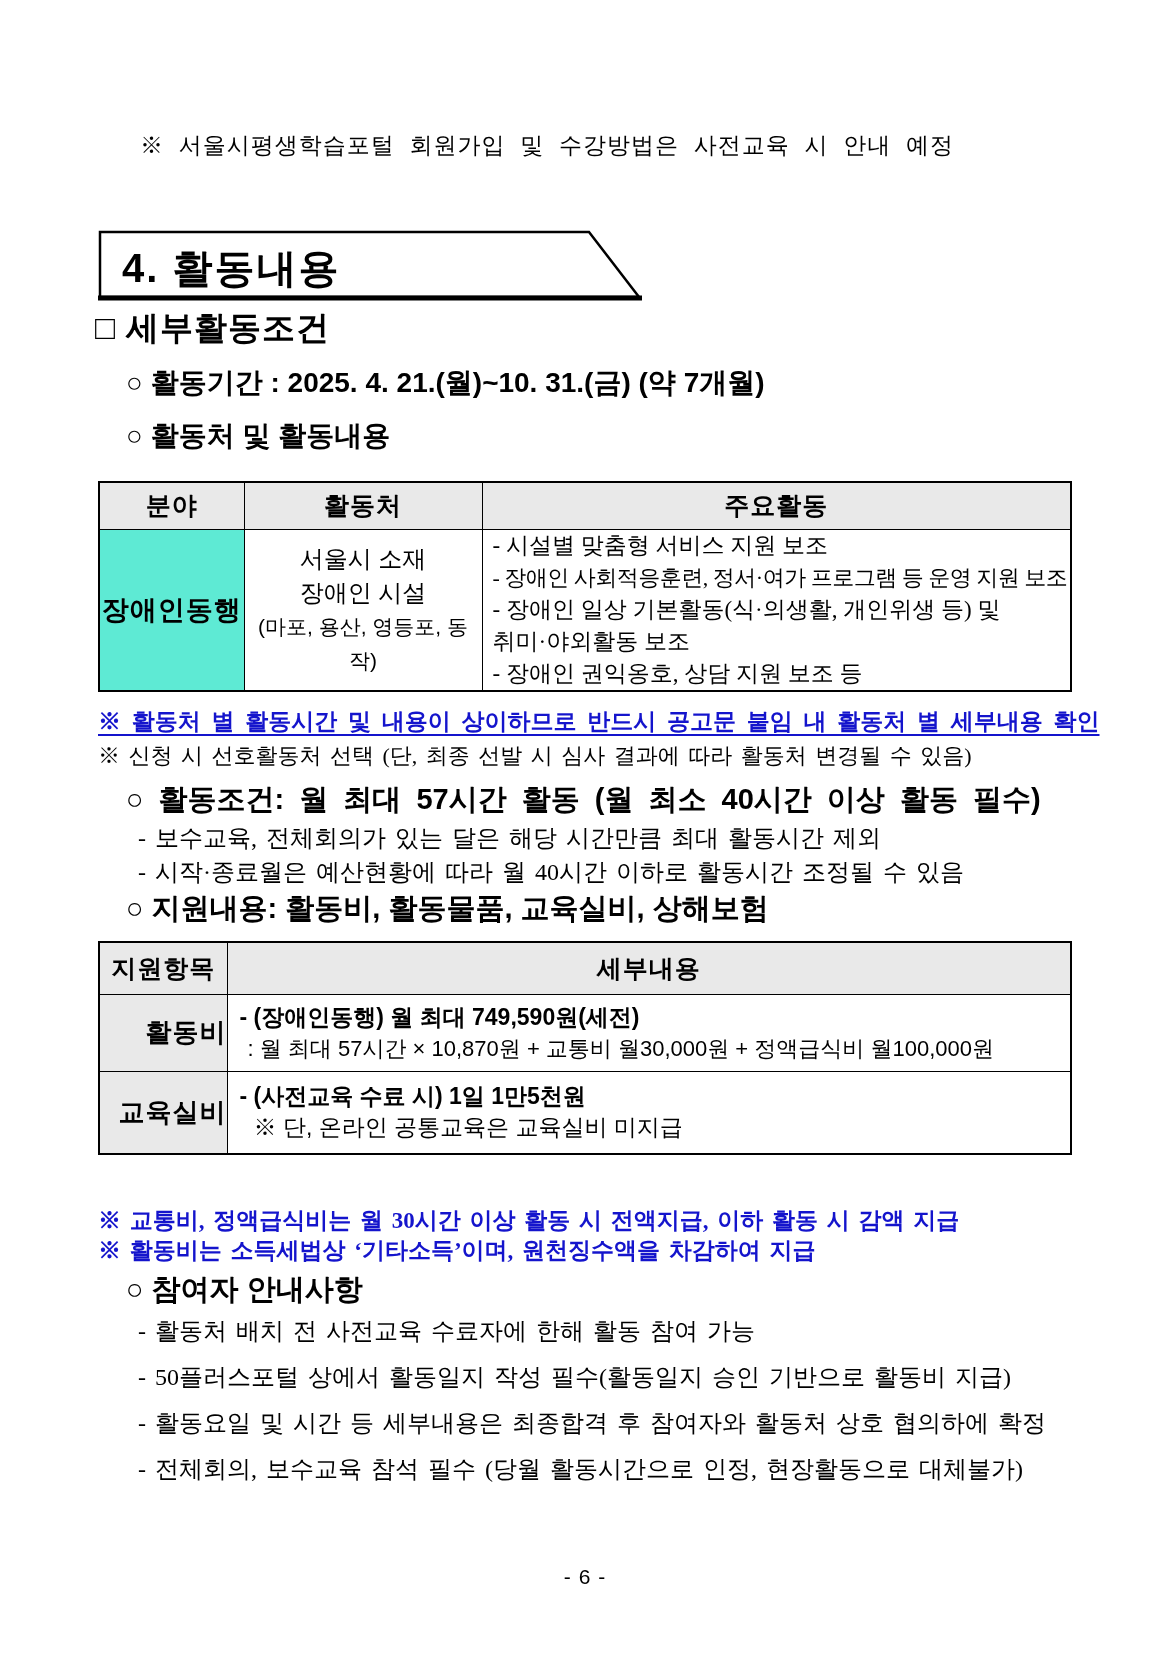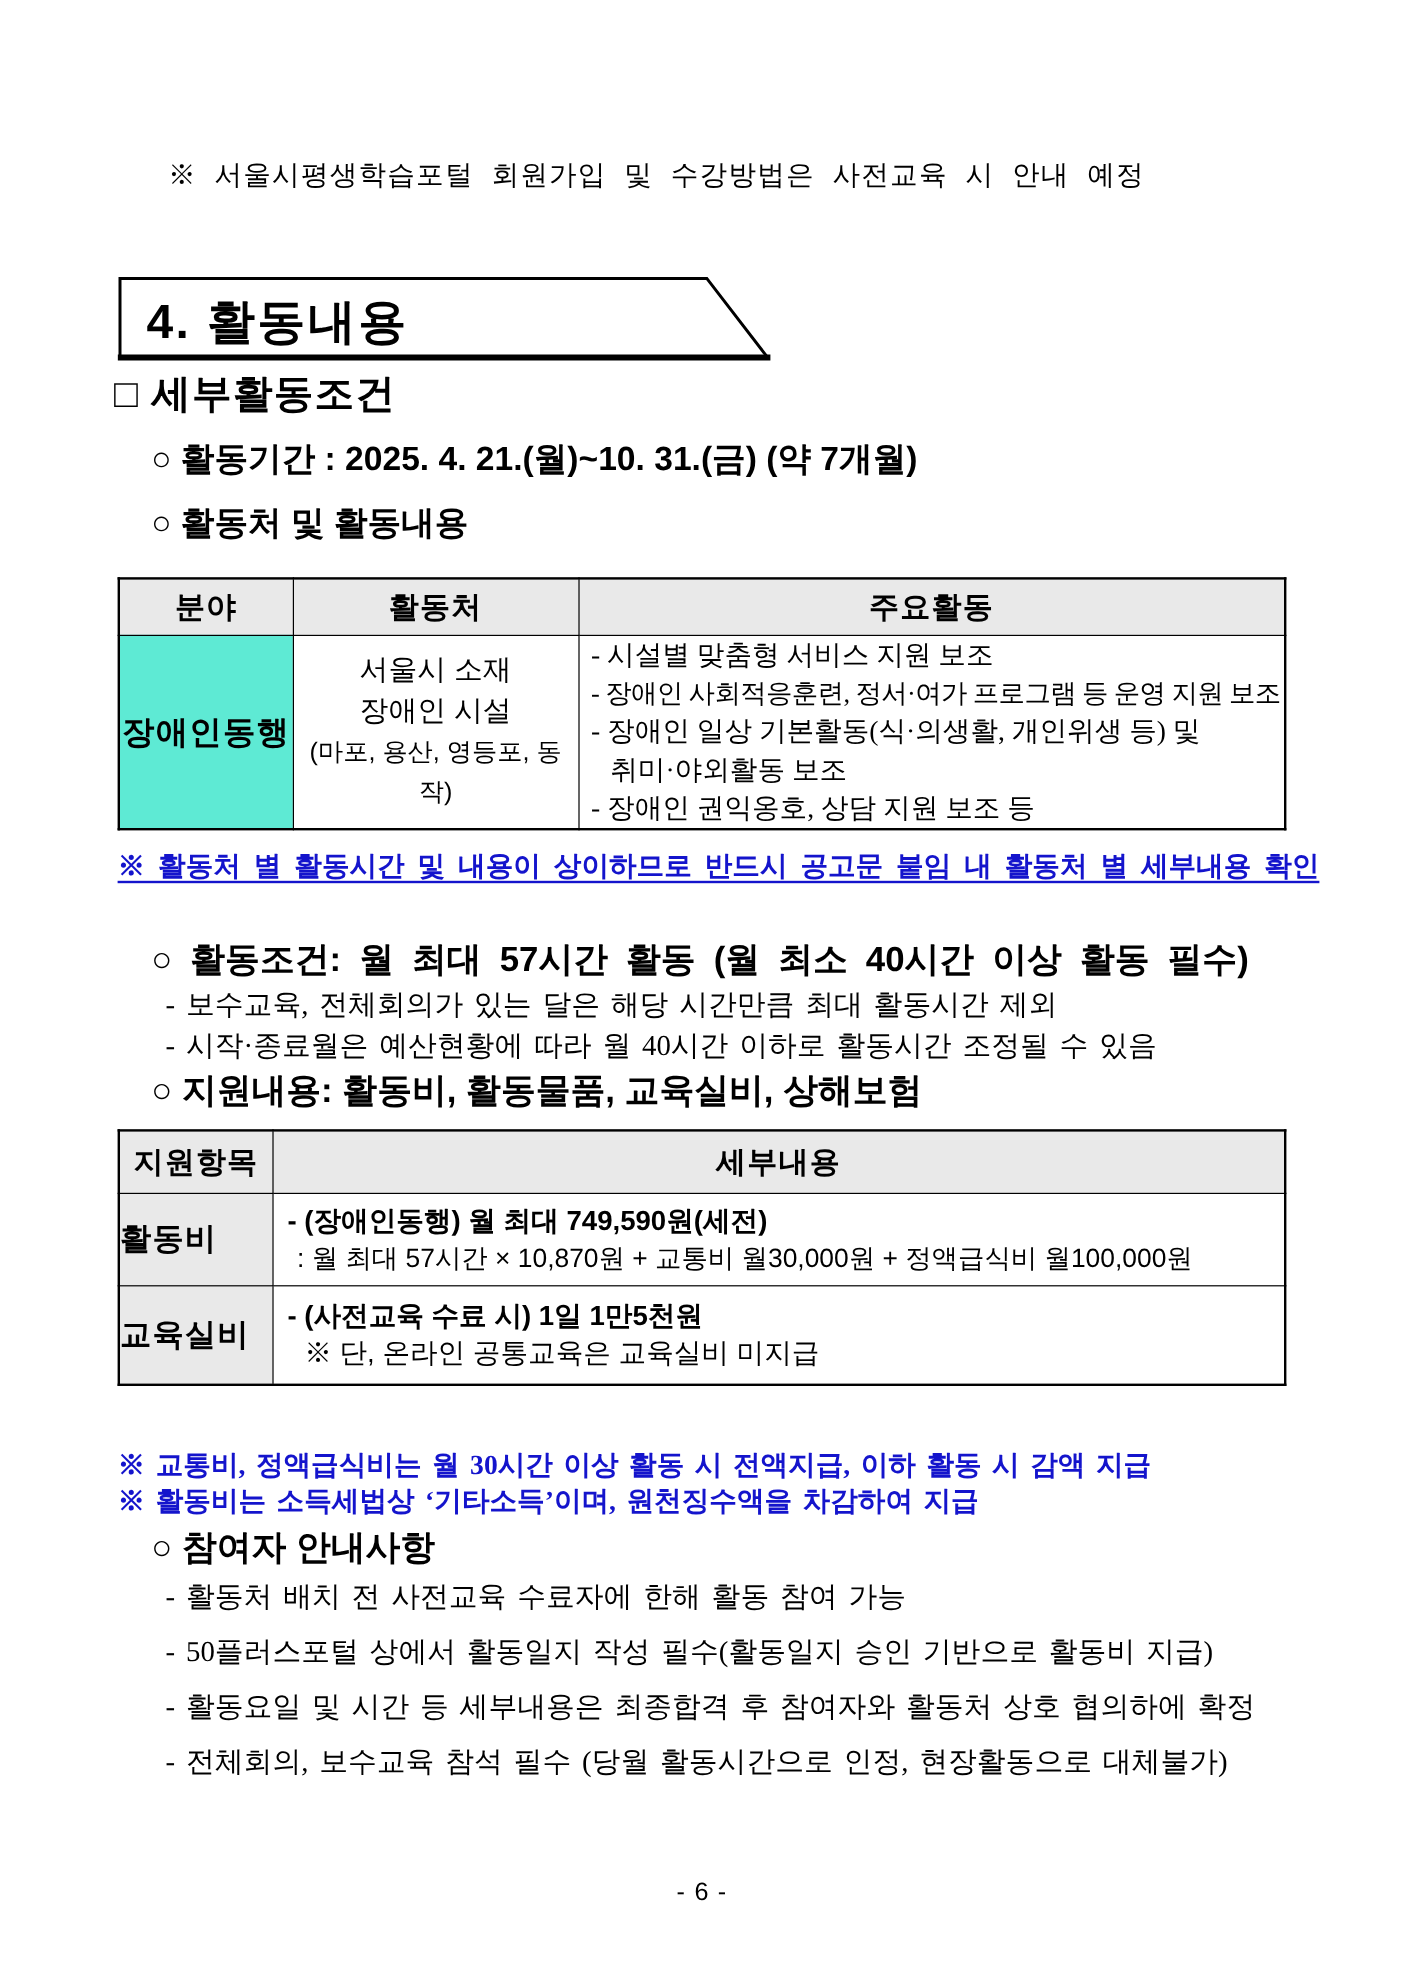--- a/index.html
+++ b/index.html
@@ -77,7 +77,7 @@
     padding-left:10px; font-size:23px; line-height:32px; white-space:nowrap;
   }
   .act-cell div.tight{font-size:22px; letter-spacing:-0.5px;}
-  .act-cell div.cont{padding-left:26px;}
+  .act-cell div.cont{padding-left:10px;}
 
   .item-cell{
     background:#e9e9e9;

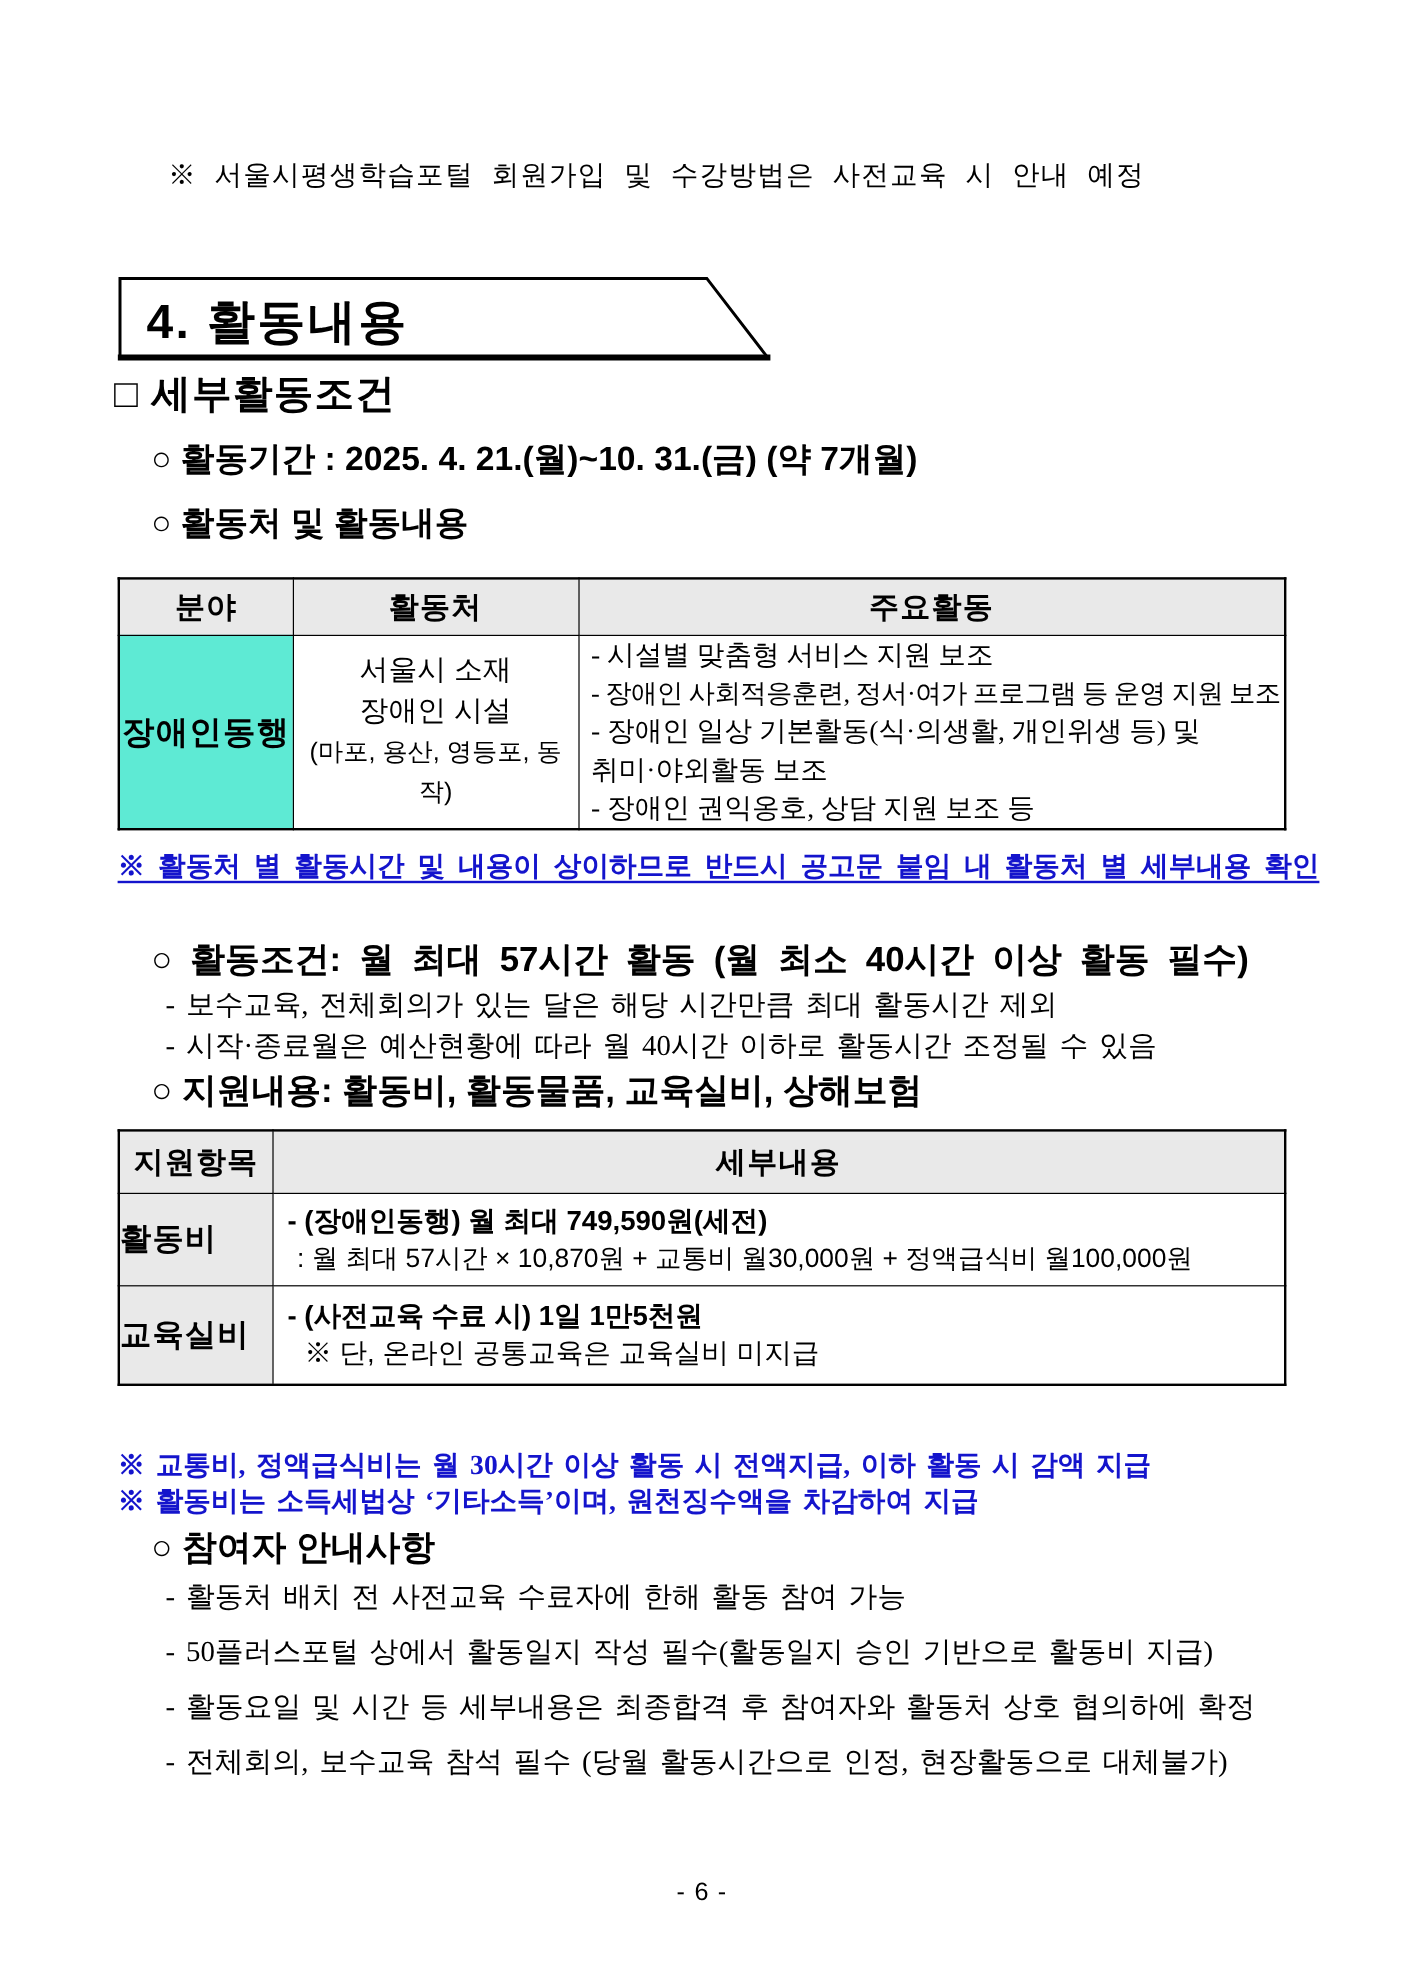--- a/index.html
+++ b/index.html
@@ -175,6 +175,7 @@
   </table>
 
   <div class="abs note-blue u serif" style="left:98px; top:706px;">※ 활동처 별 활동시간 및 내용이 상이하므로 반드시 공고문 붙임 내 활동처 별 세부내용 확인</div>
+  <div class="abs note-black serif" style="left:98px; top:741px;">※ 신청 시 선호활동처 선택 (단, 최종 선발 시 심사 결과에 따라 활동처 변경될 수 있음)</div>
 
   <div class="abs h-circle big wide gothic" style="top:780px;">○ 활동조건: 월 최대 57시간 활동 (월 최소 40시간 이상 활동 필수)</div>
   <div class="abs dash-list cond serif" style="left:138px; top:823px;">

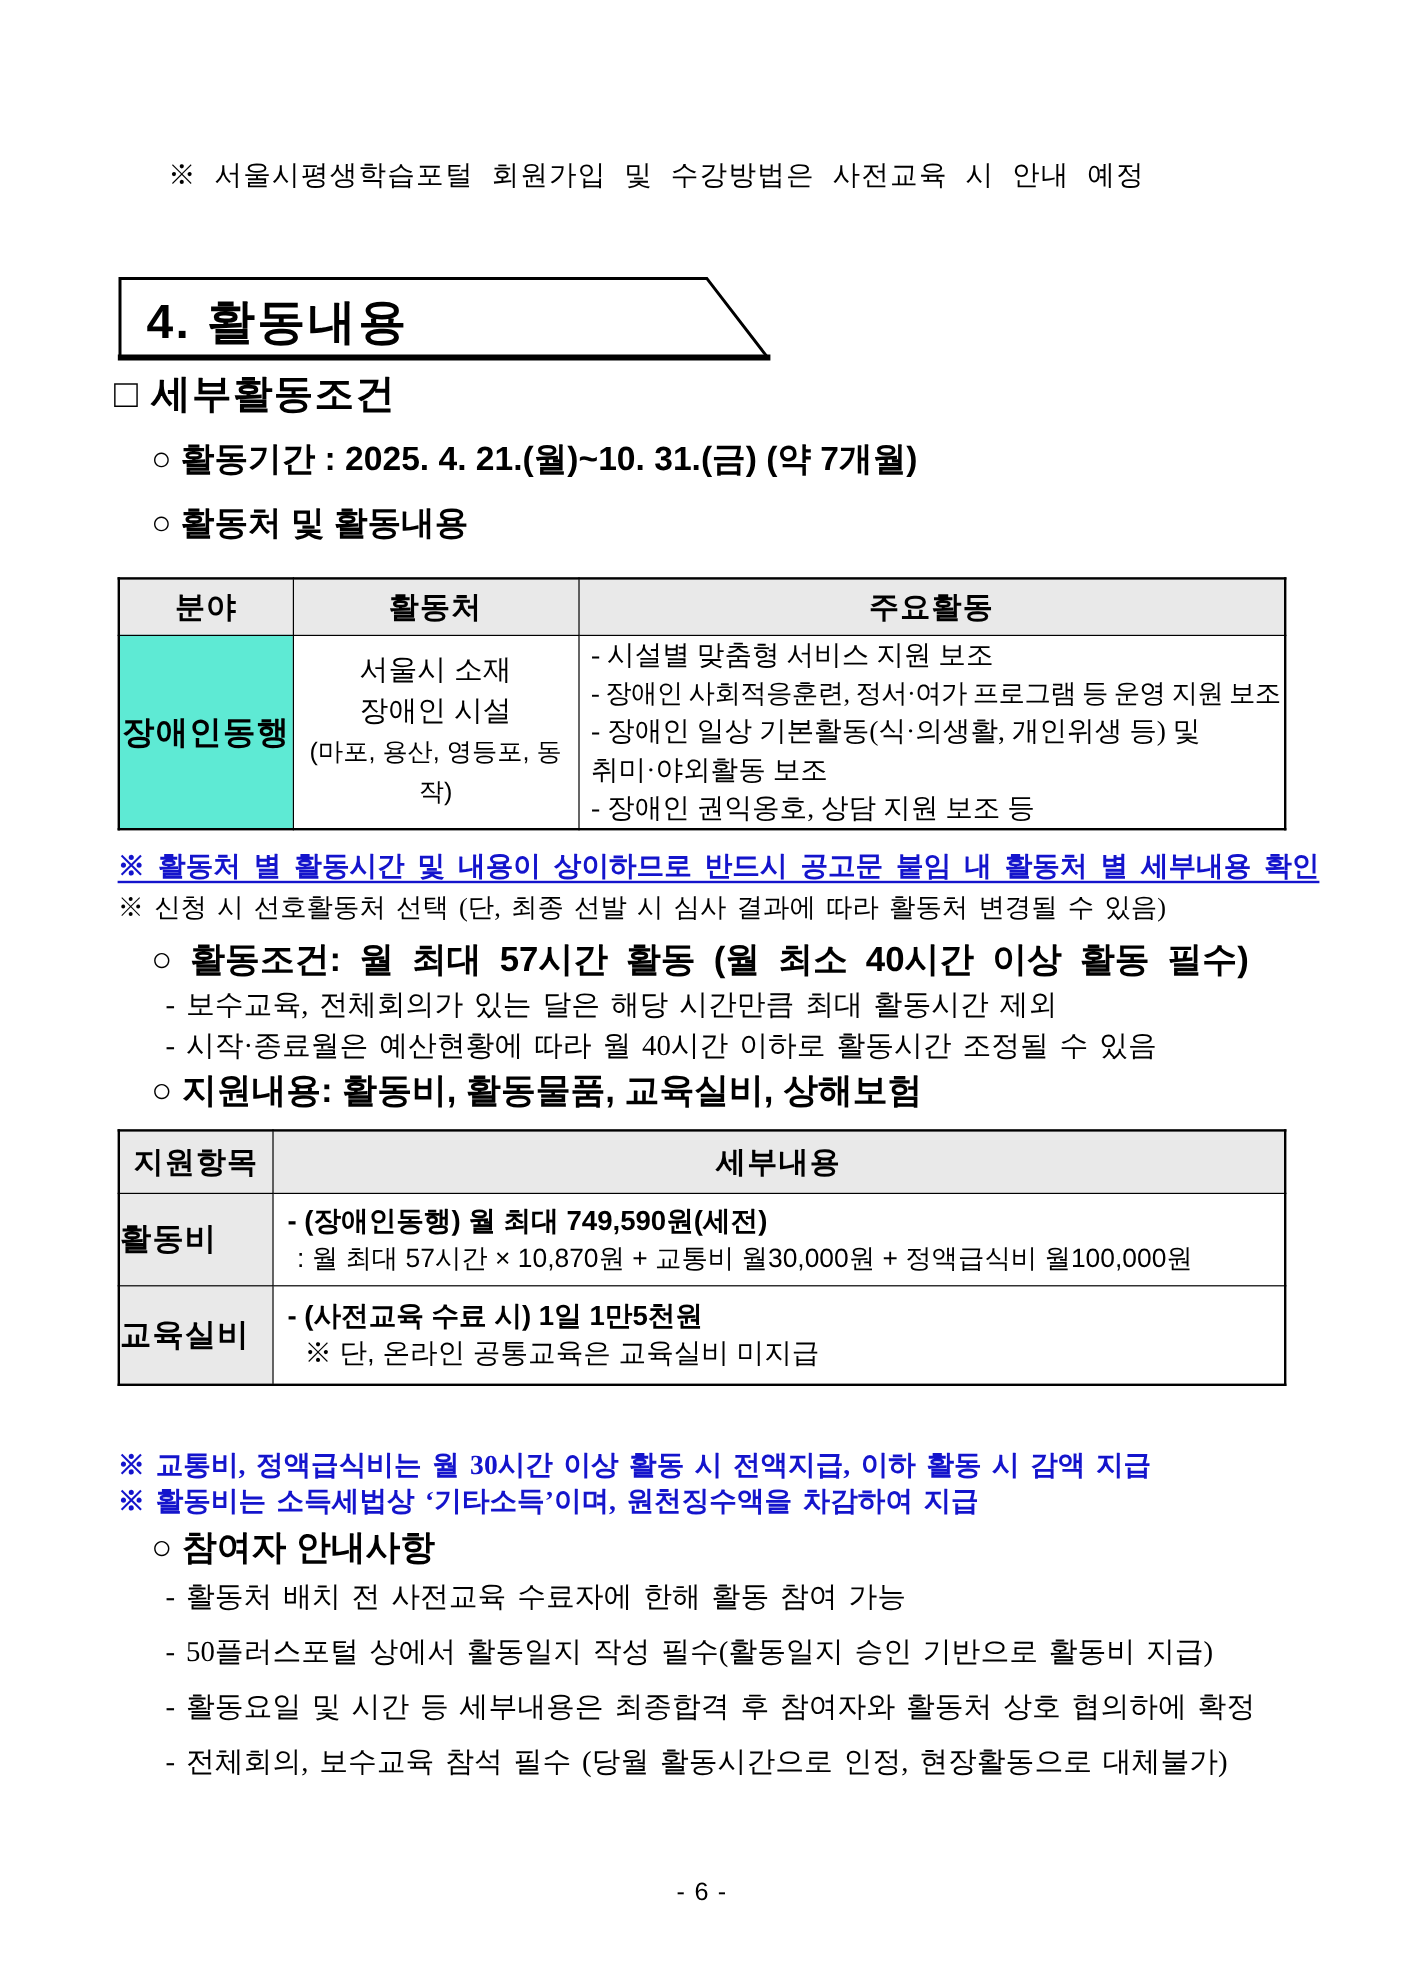--- a/index.html
+++ b/index.html
@@ -81,7 +81,7 @@
 
   .item-cell{
     background:#e9e9e9;
-    text-align:left; vertical-align:middle;
+    text-align:right; vertical-align:middle;
     font-size:26px; font-weight:bold; letter-spacing:1px;
   }
   .detail-cell{vertical-align:middle;}

